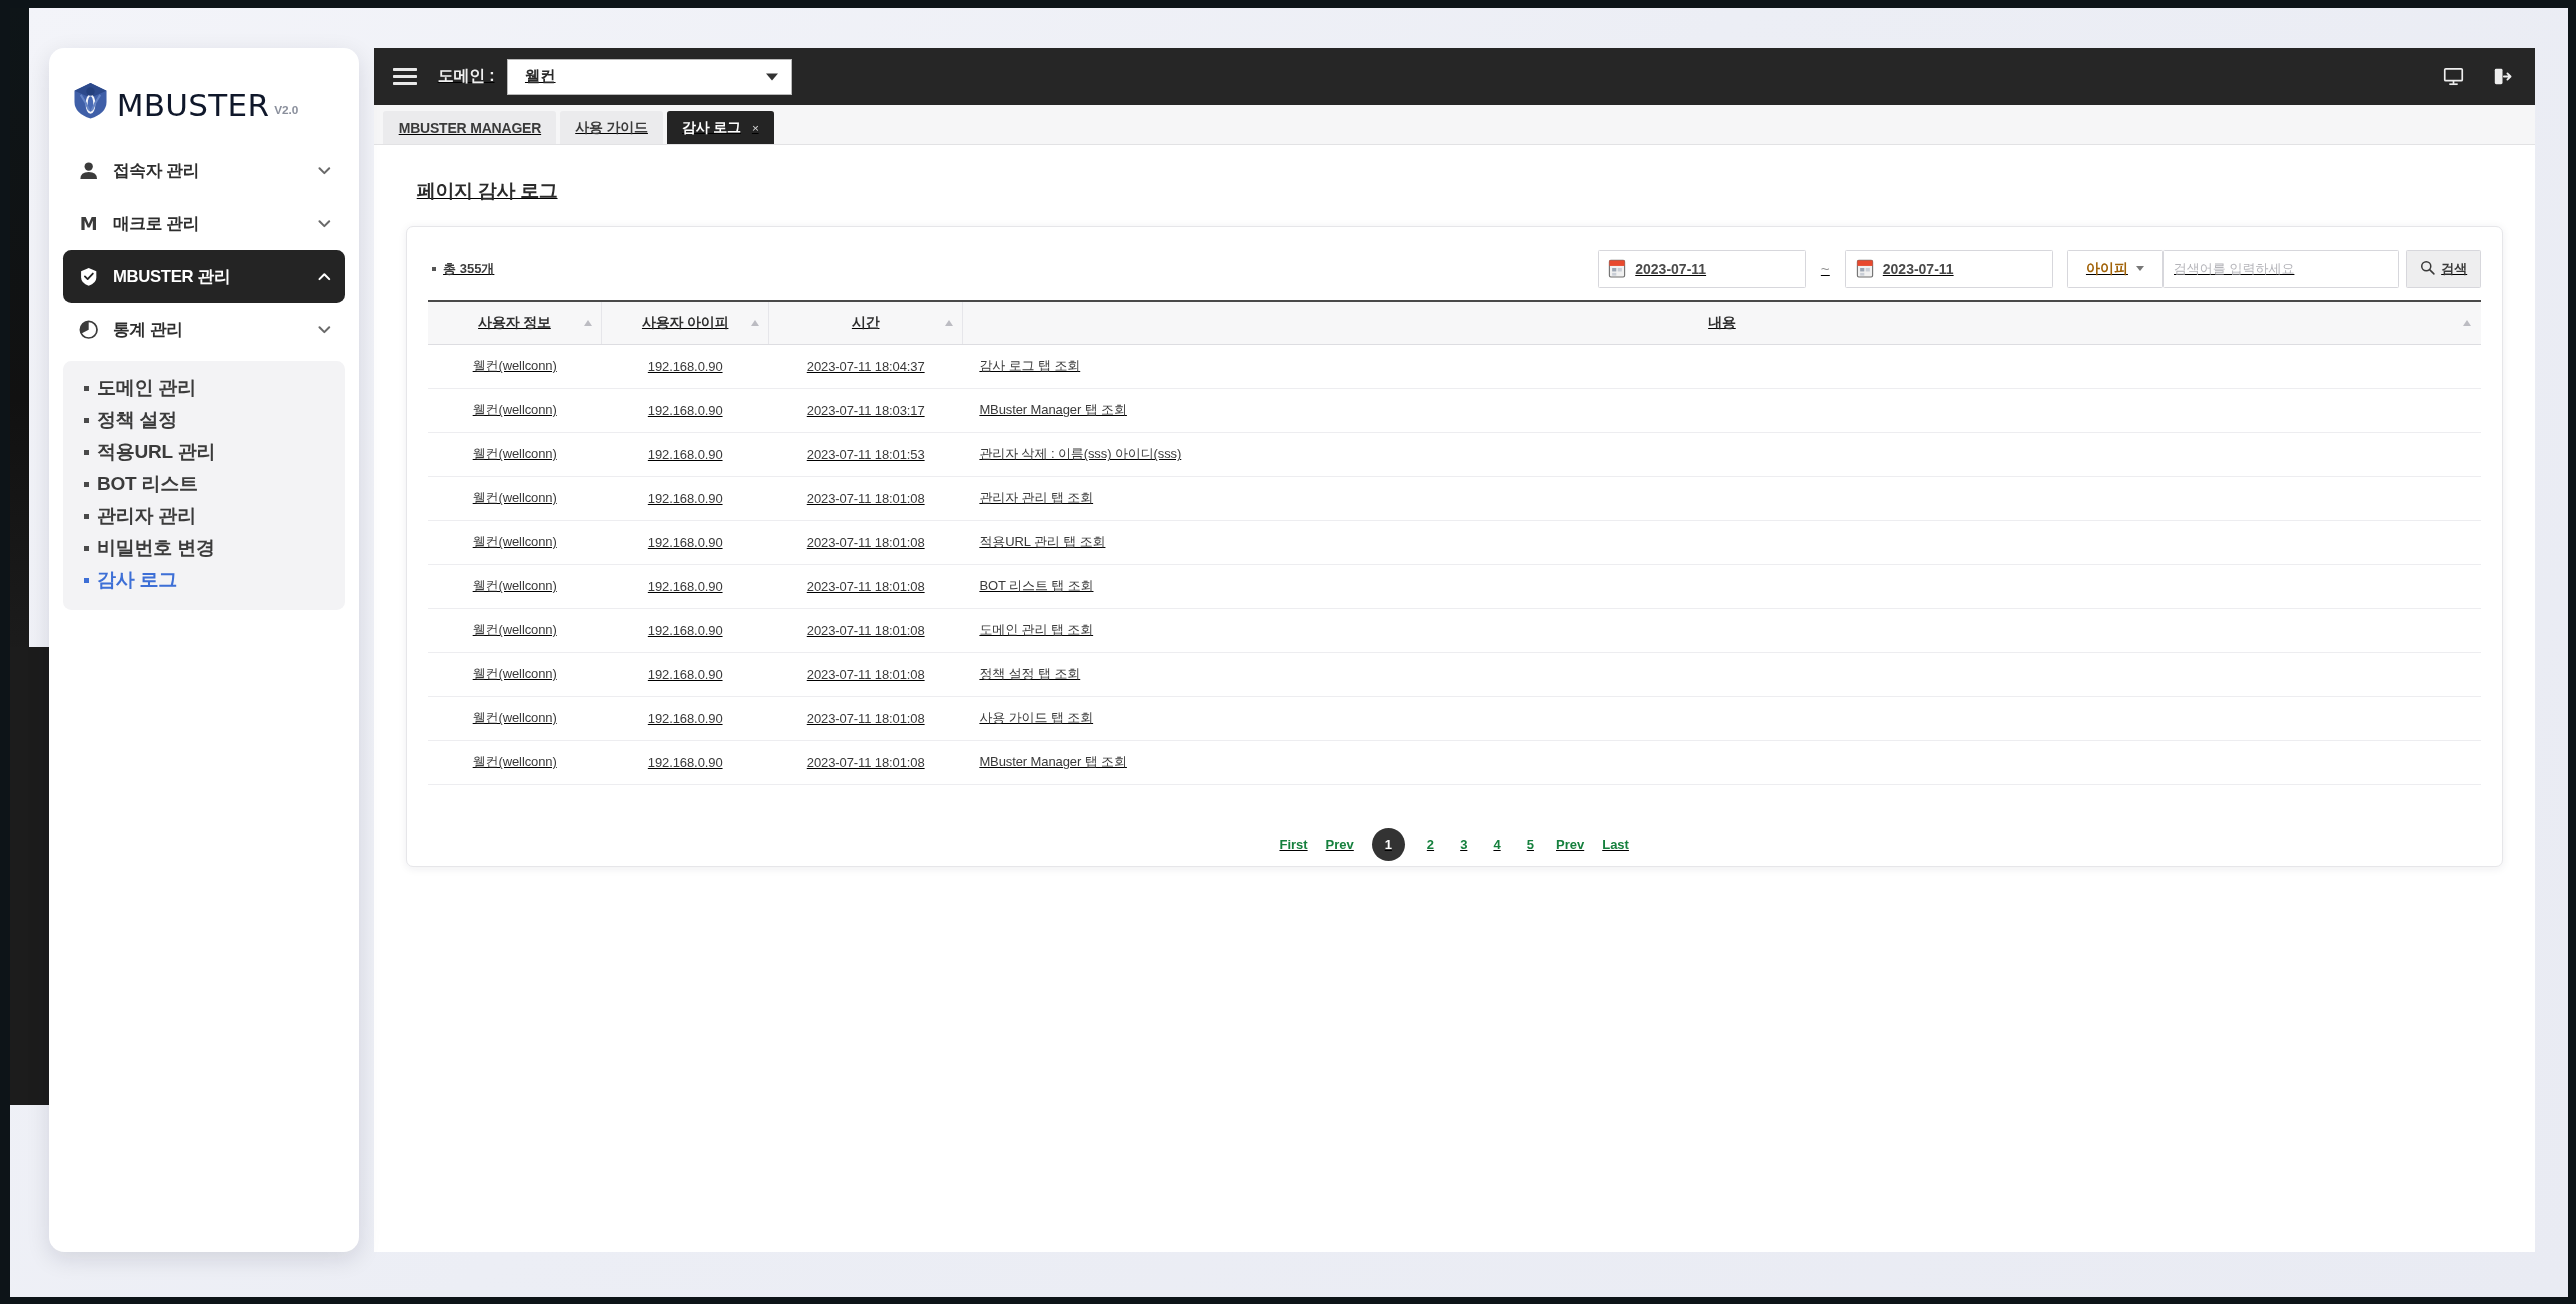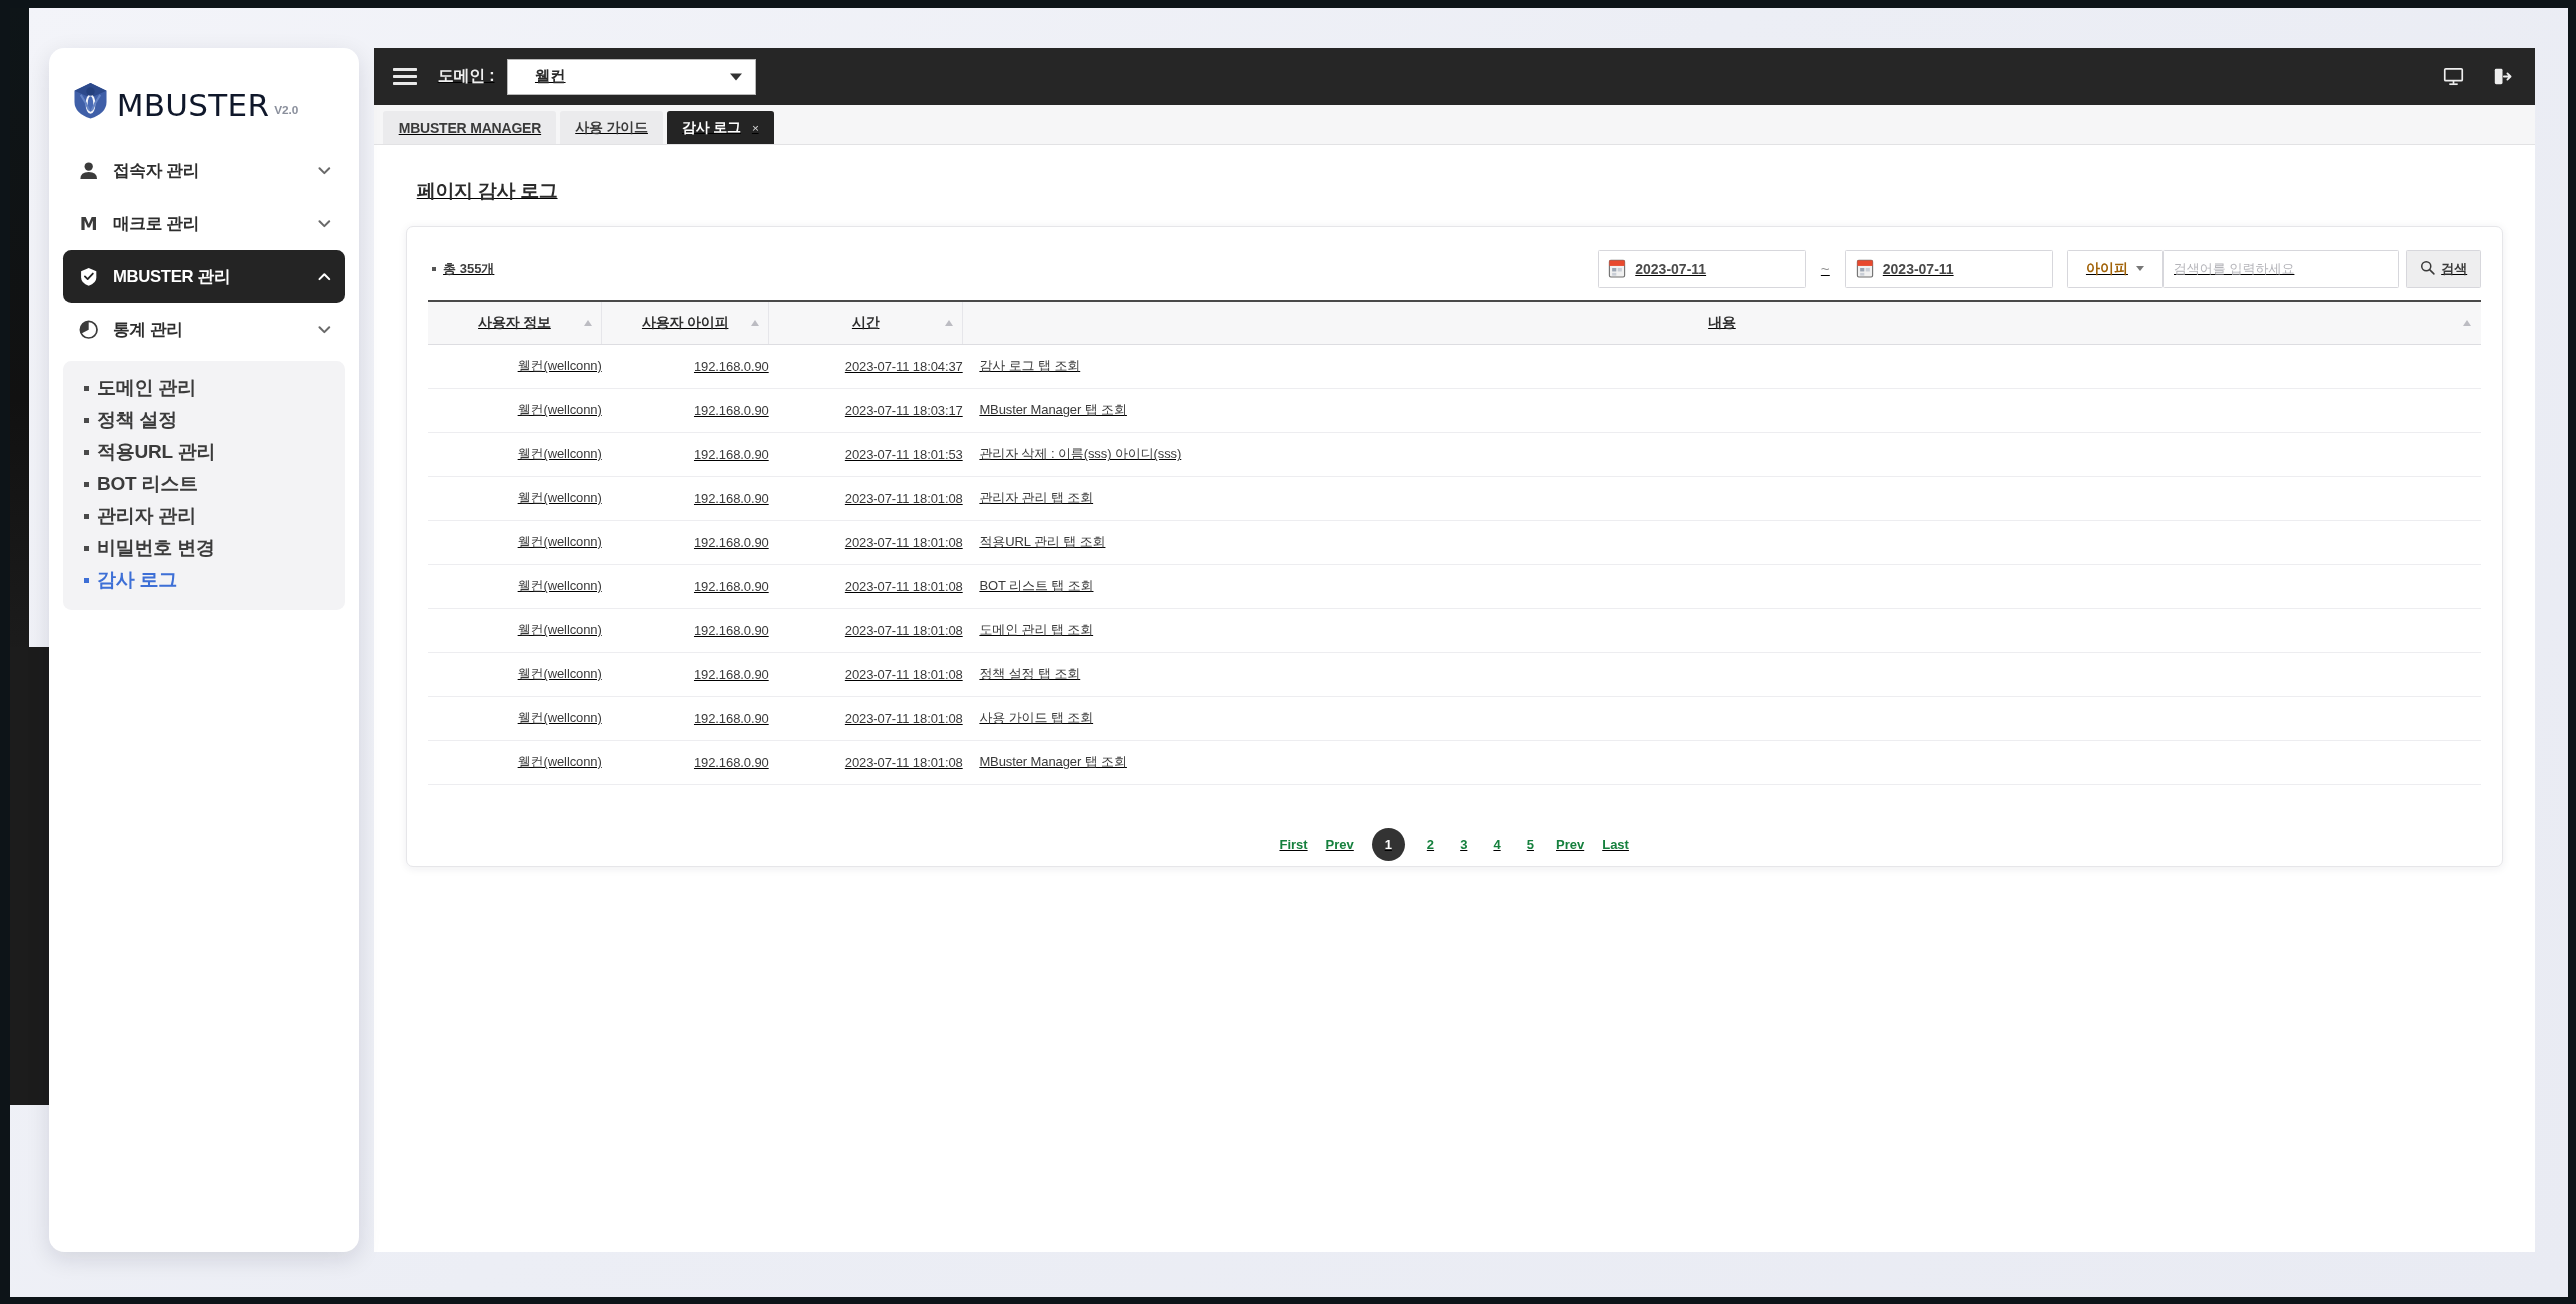--- a/index.html
+++ b/index.html
@@ -139,9 +139,9 @@
     margin-left: 21px; letter-spacing: -0.2px;
   }
   .dom-select {
-    margin-left: 12.5px; width: 249px; height: 36px;
+    margin-left: 12.5px; width: 285px; height: 36px;
     background: #fff; border: 0.7px solid #b9b9b9;
-    display: flex; align-items: center; padding: 0 27px;
+    display: flex; align-items: center; padding: 0 17px;
     cursor: pointer; position: relative;
   }
   .dom-select .val {

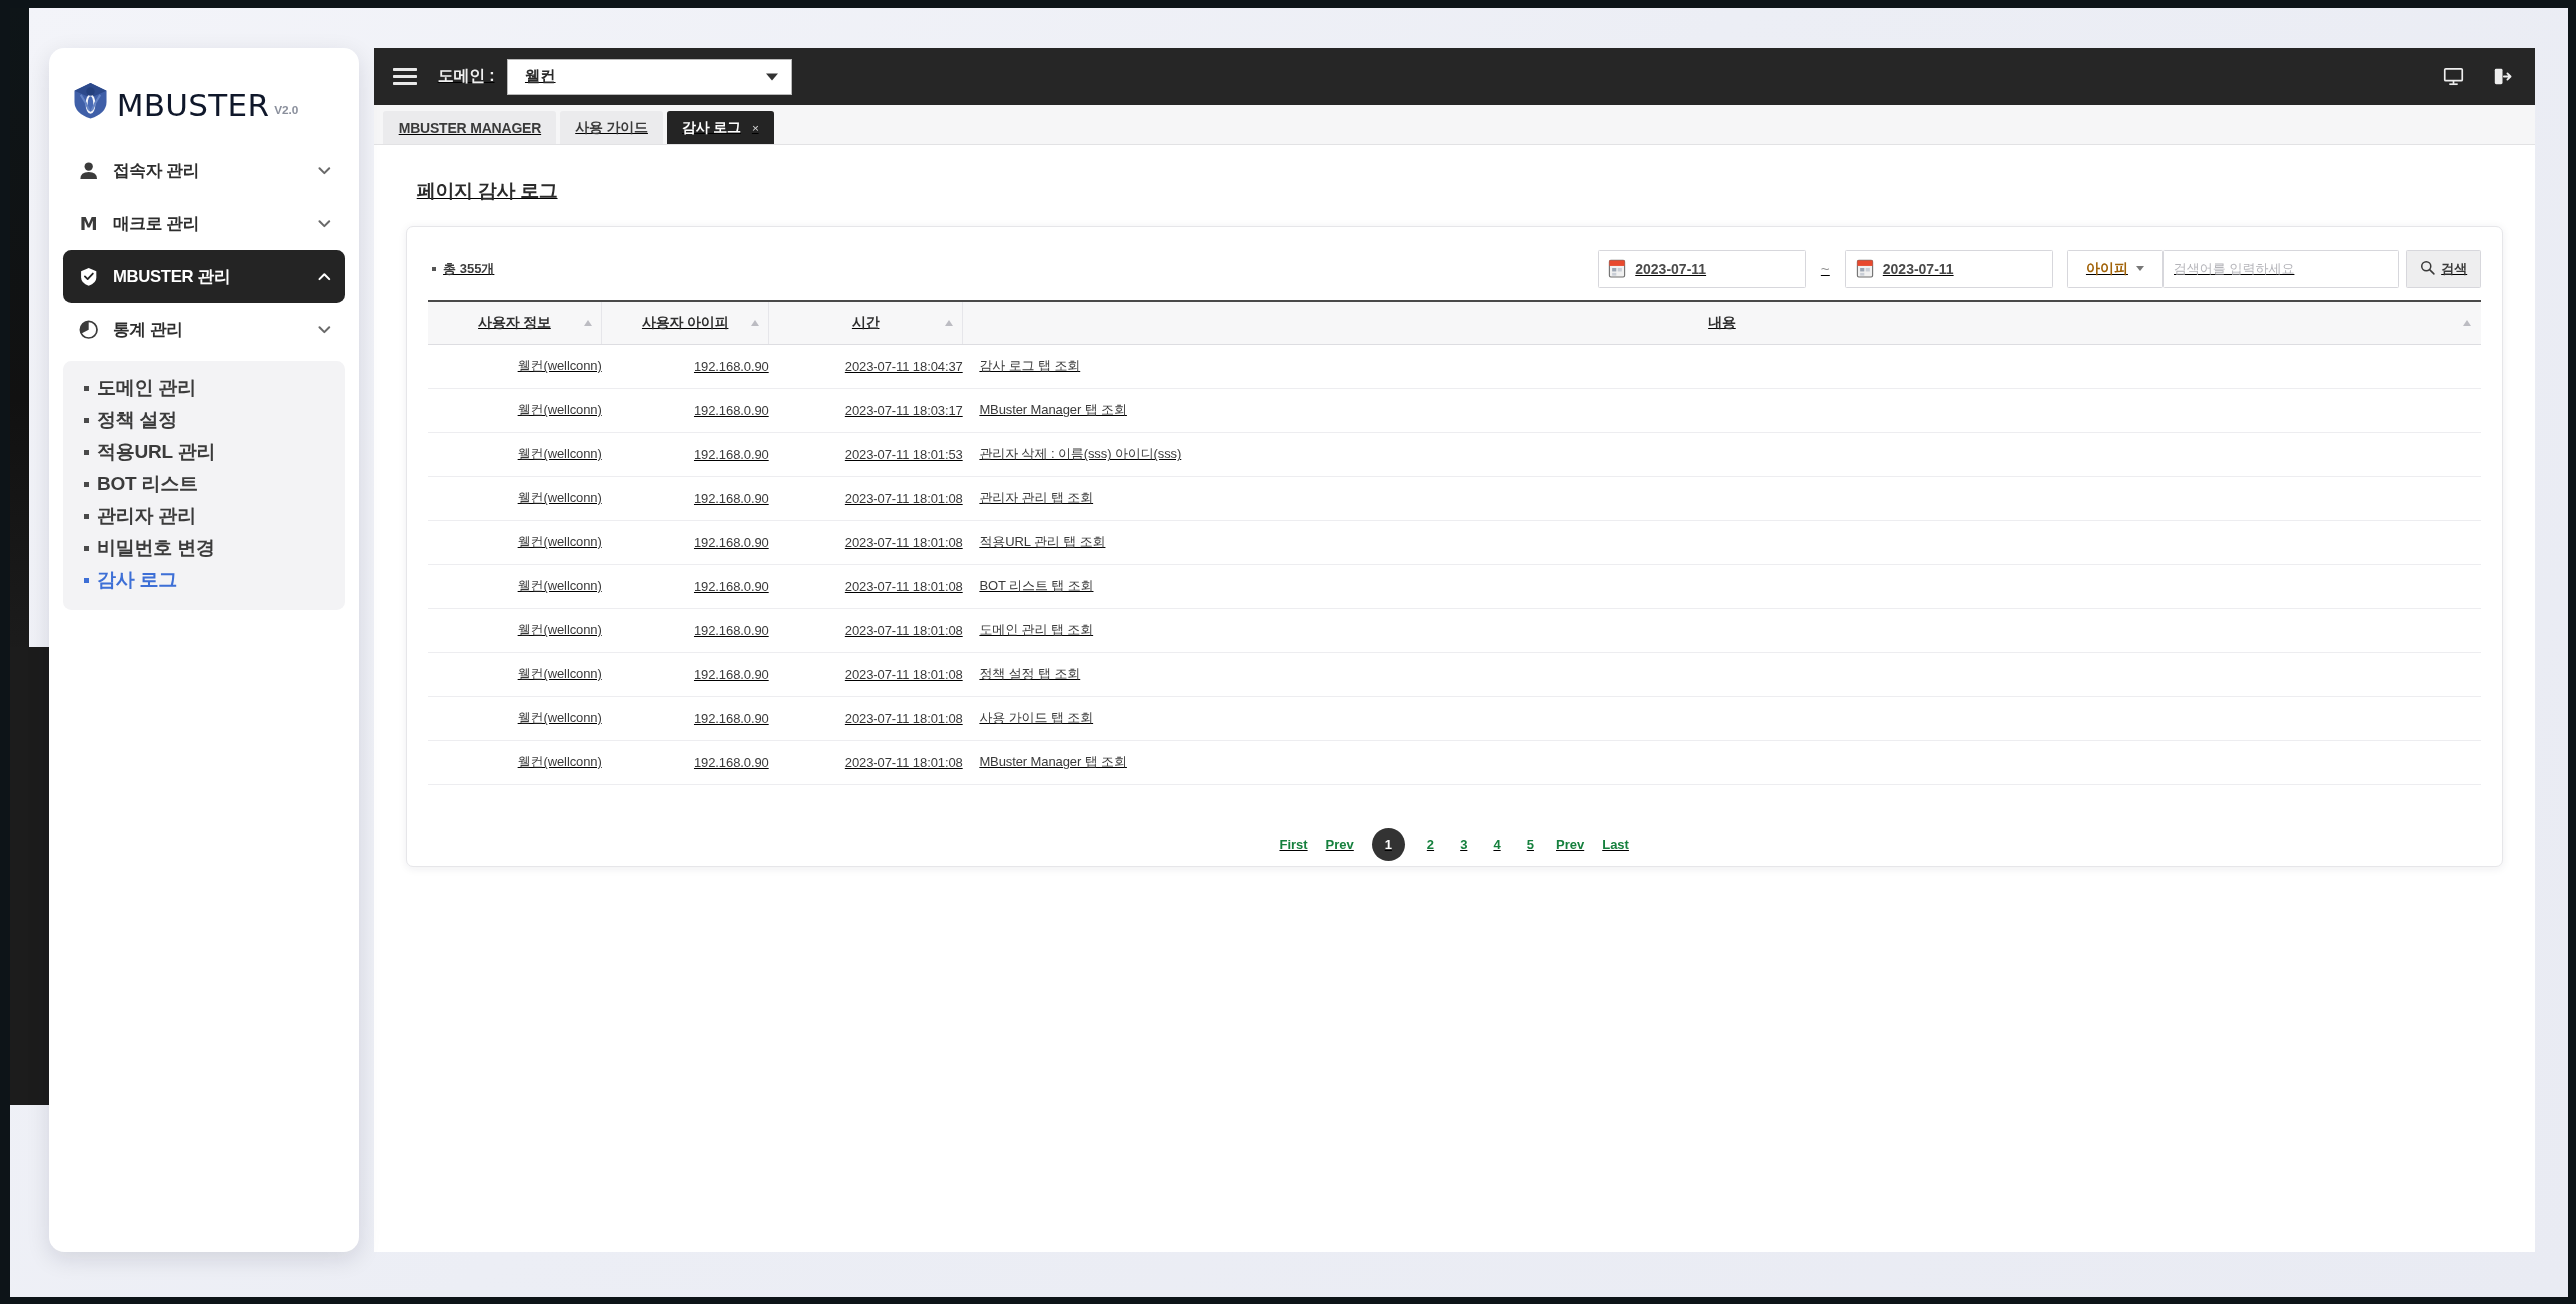--- a/index.html
+++ b/index.html
@@ -270,7 +270,7 @@
   }
   tbody td {
     height: 44px; border-bottom: 0.7px solid #ededf0;
-    font-size: 13px; color: #3a3a3a; text-align: right;
+    font-size: 13px; color: #3a3a3a; text-align: center;
     letter-spacing: -0.1px;
   }
   tbody td.left { text-align: left; padding-left: 16.7px; }

